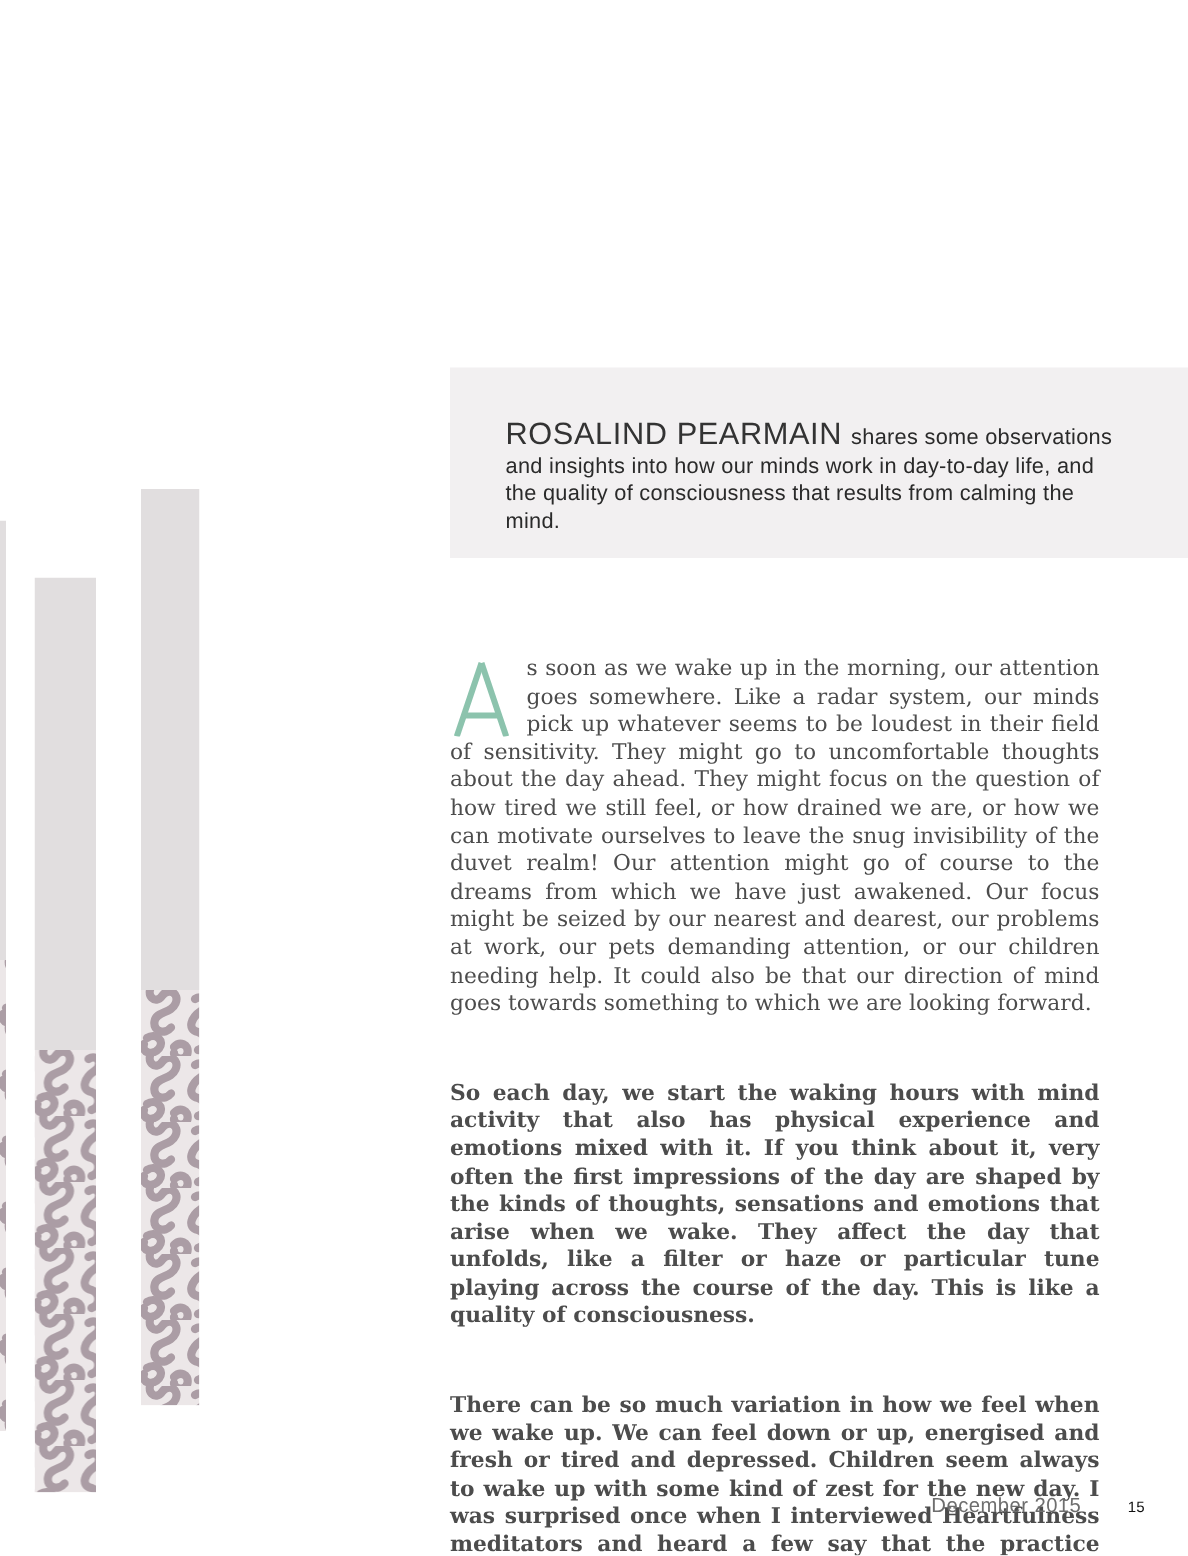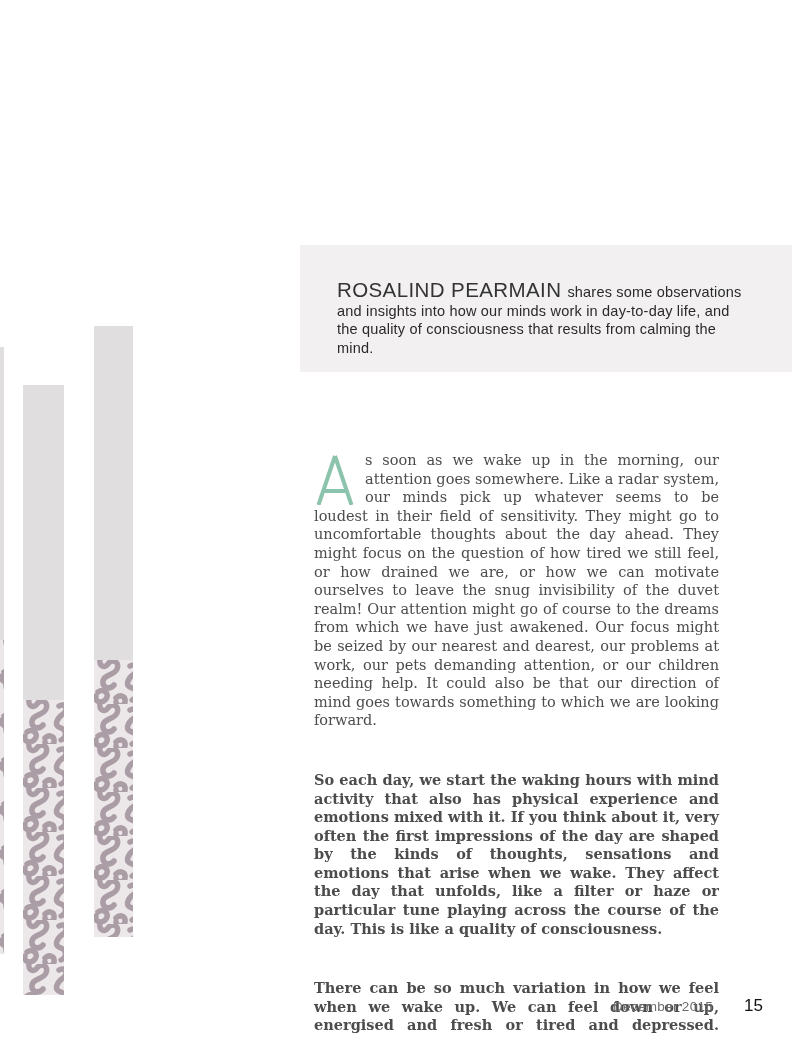--- a/index.html
+++ b/index.html
@@ -52,7 +52,7 @@
     color: #4c4c4c;
     text-align: justify;
   }
-  .para { margin: 14px; }
+  .para { margin: 0; }
   .para + .para { margin-top: 41px; font-weight: bold; }
 
   .dropcap-wrap { float: left; margin: 4px 9px 0 0; }

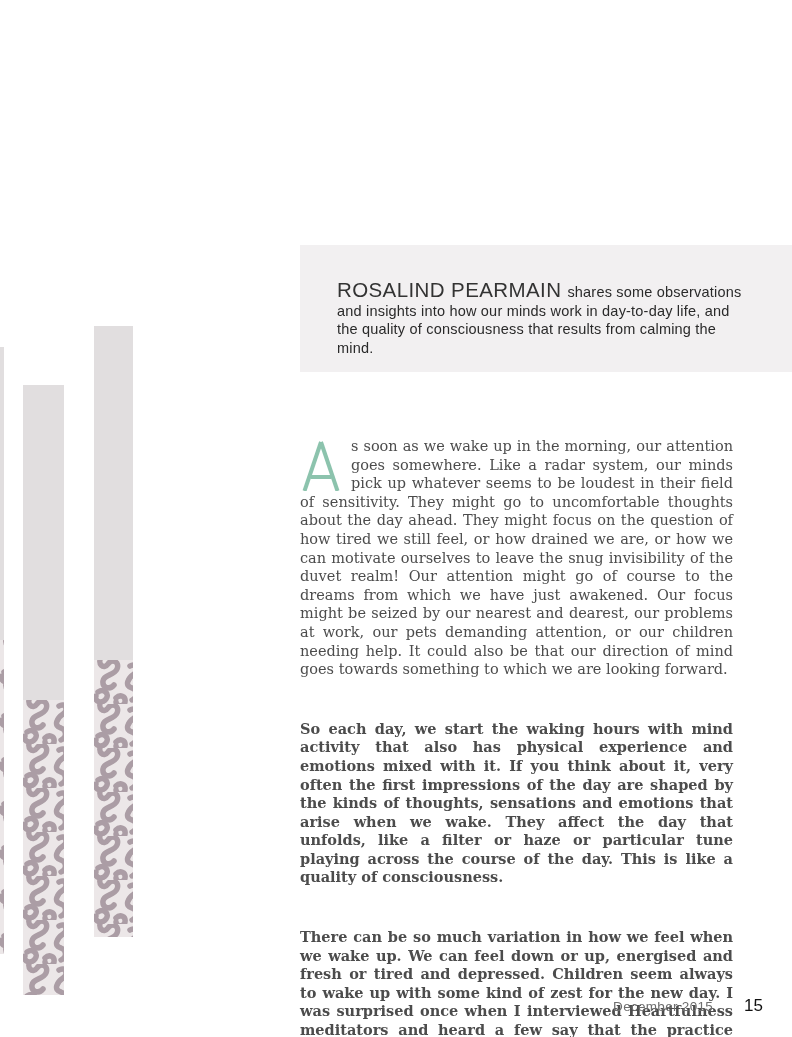--- a/index.html
+++ b/index.html
@@ -70,7 +70,7 @@
     font-family: "Liberation Sans", sans-serif;
   }
   .issue-date { font-size: 13.5px; color: #6e6e6e; letter-spacing: 0.3px; }
-  .page-number { font-size: 17px; color: #111111; }
+  .page-number { font-size: 10px; color: #111111; }
 </style>
 </head>
 <body>

